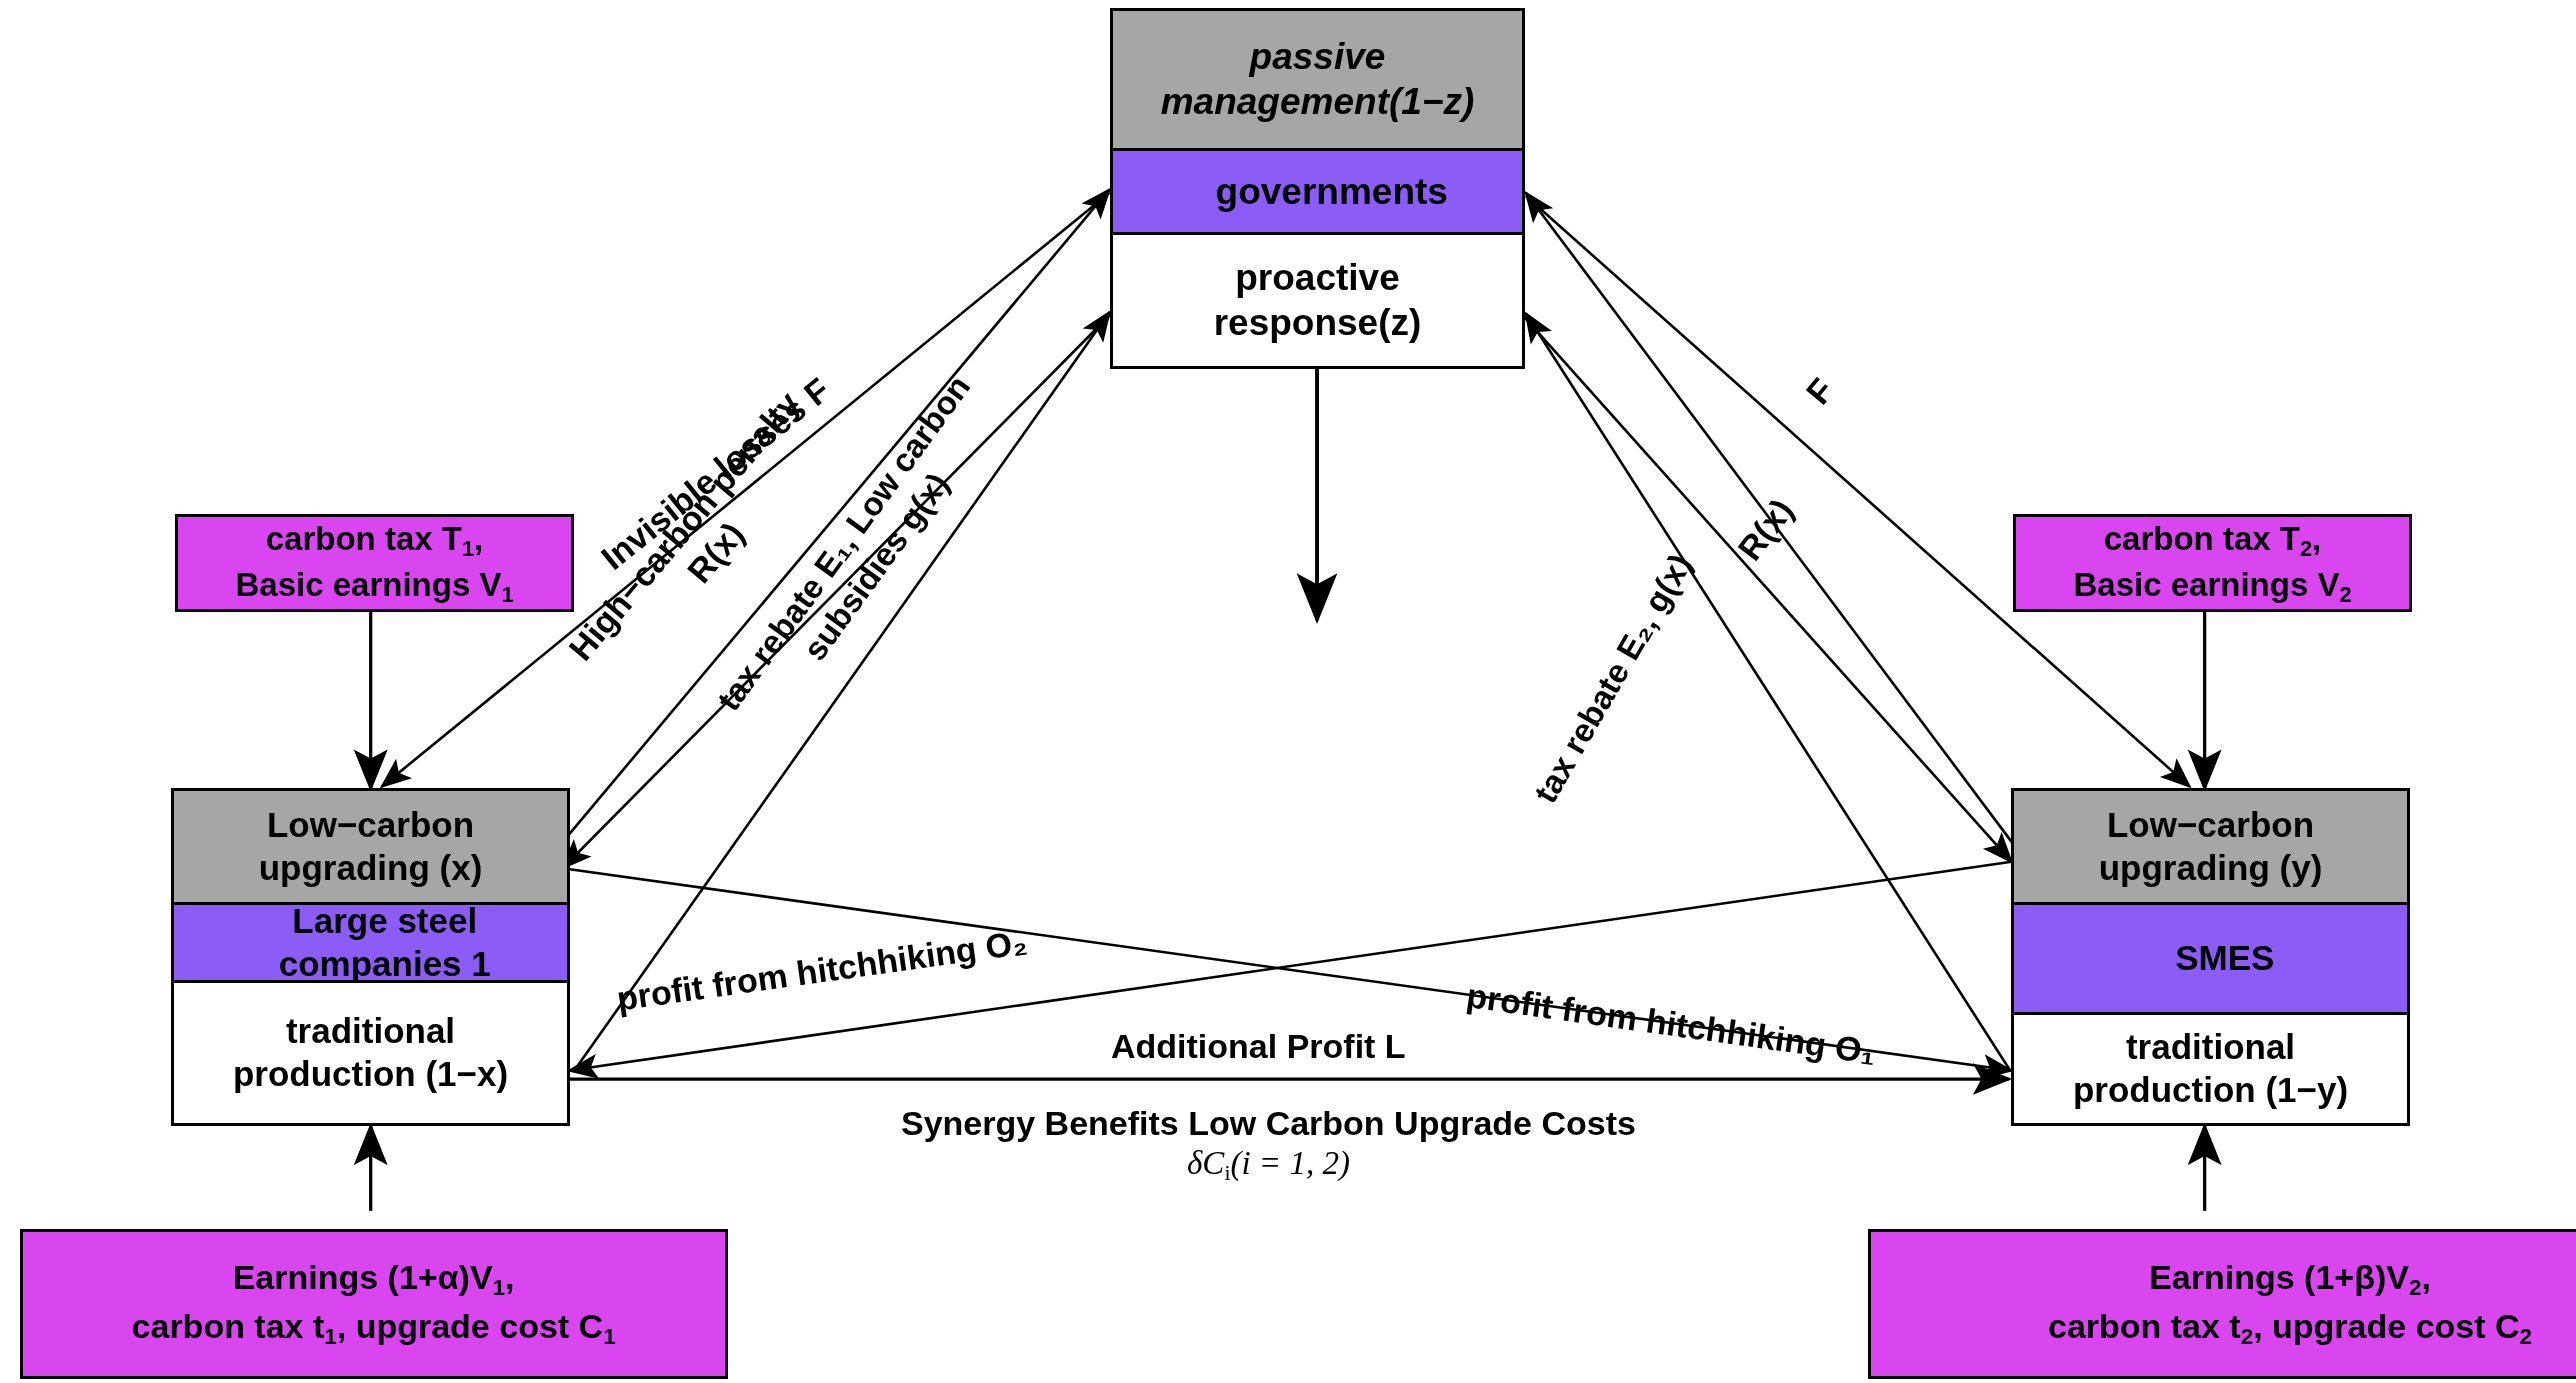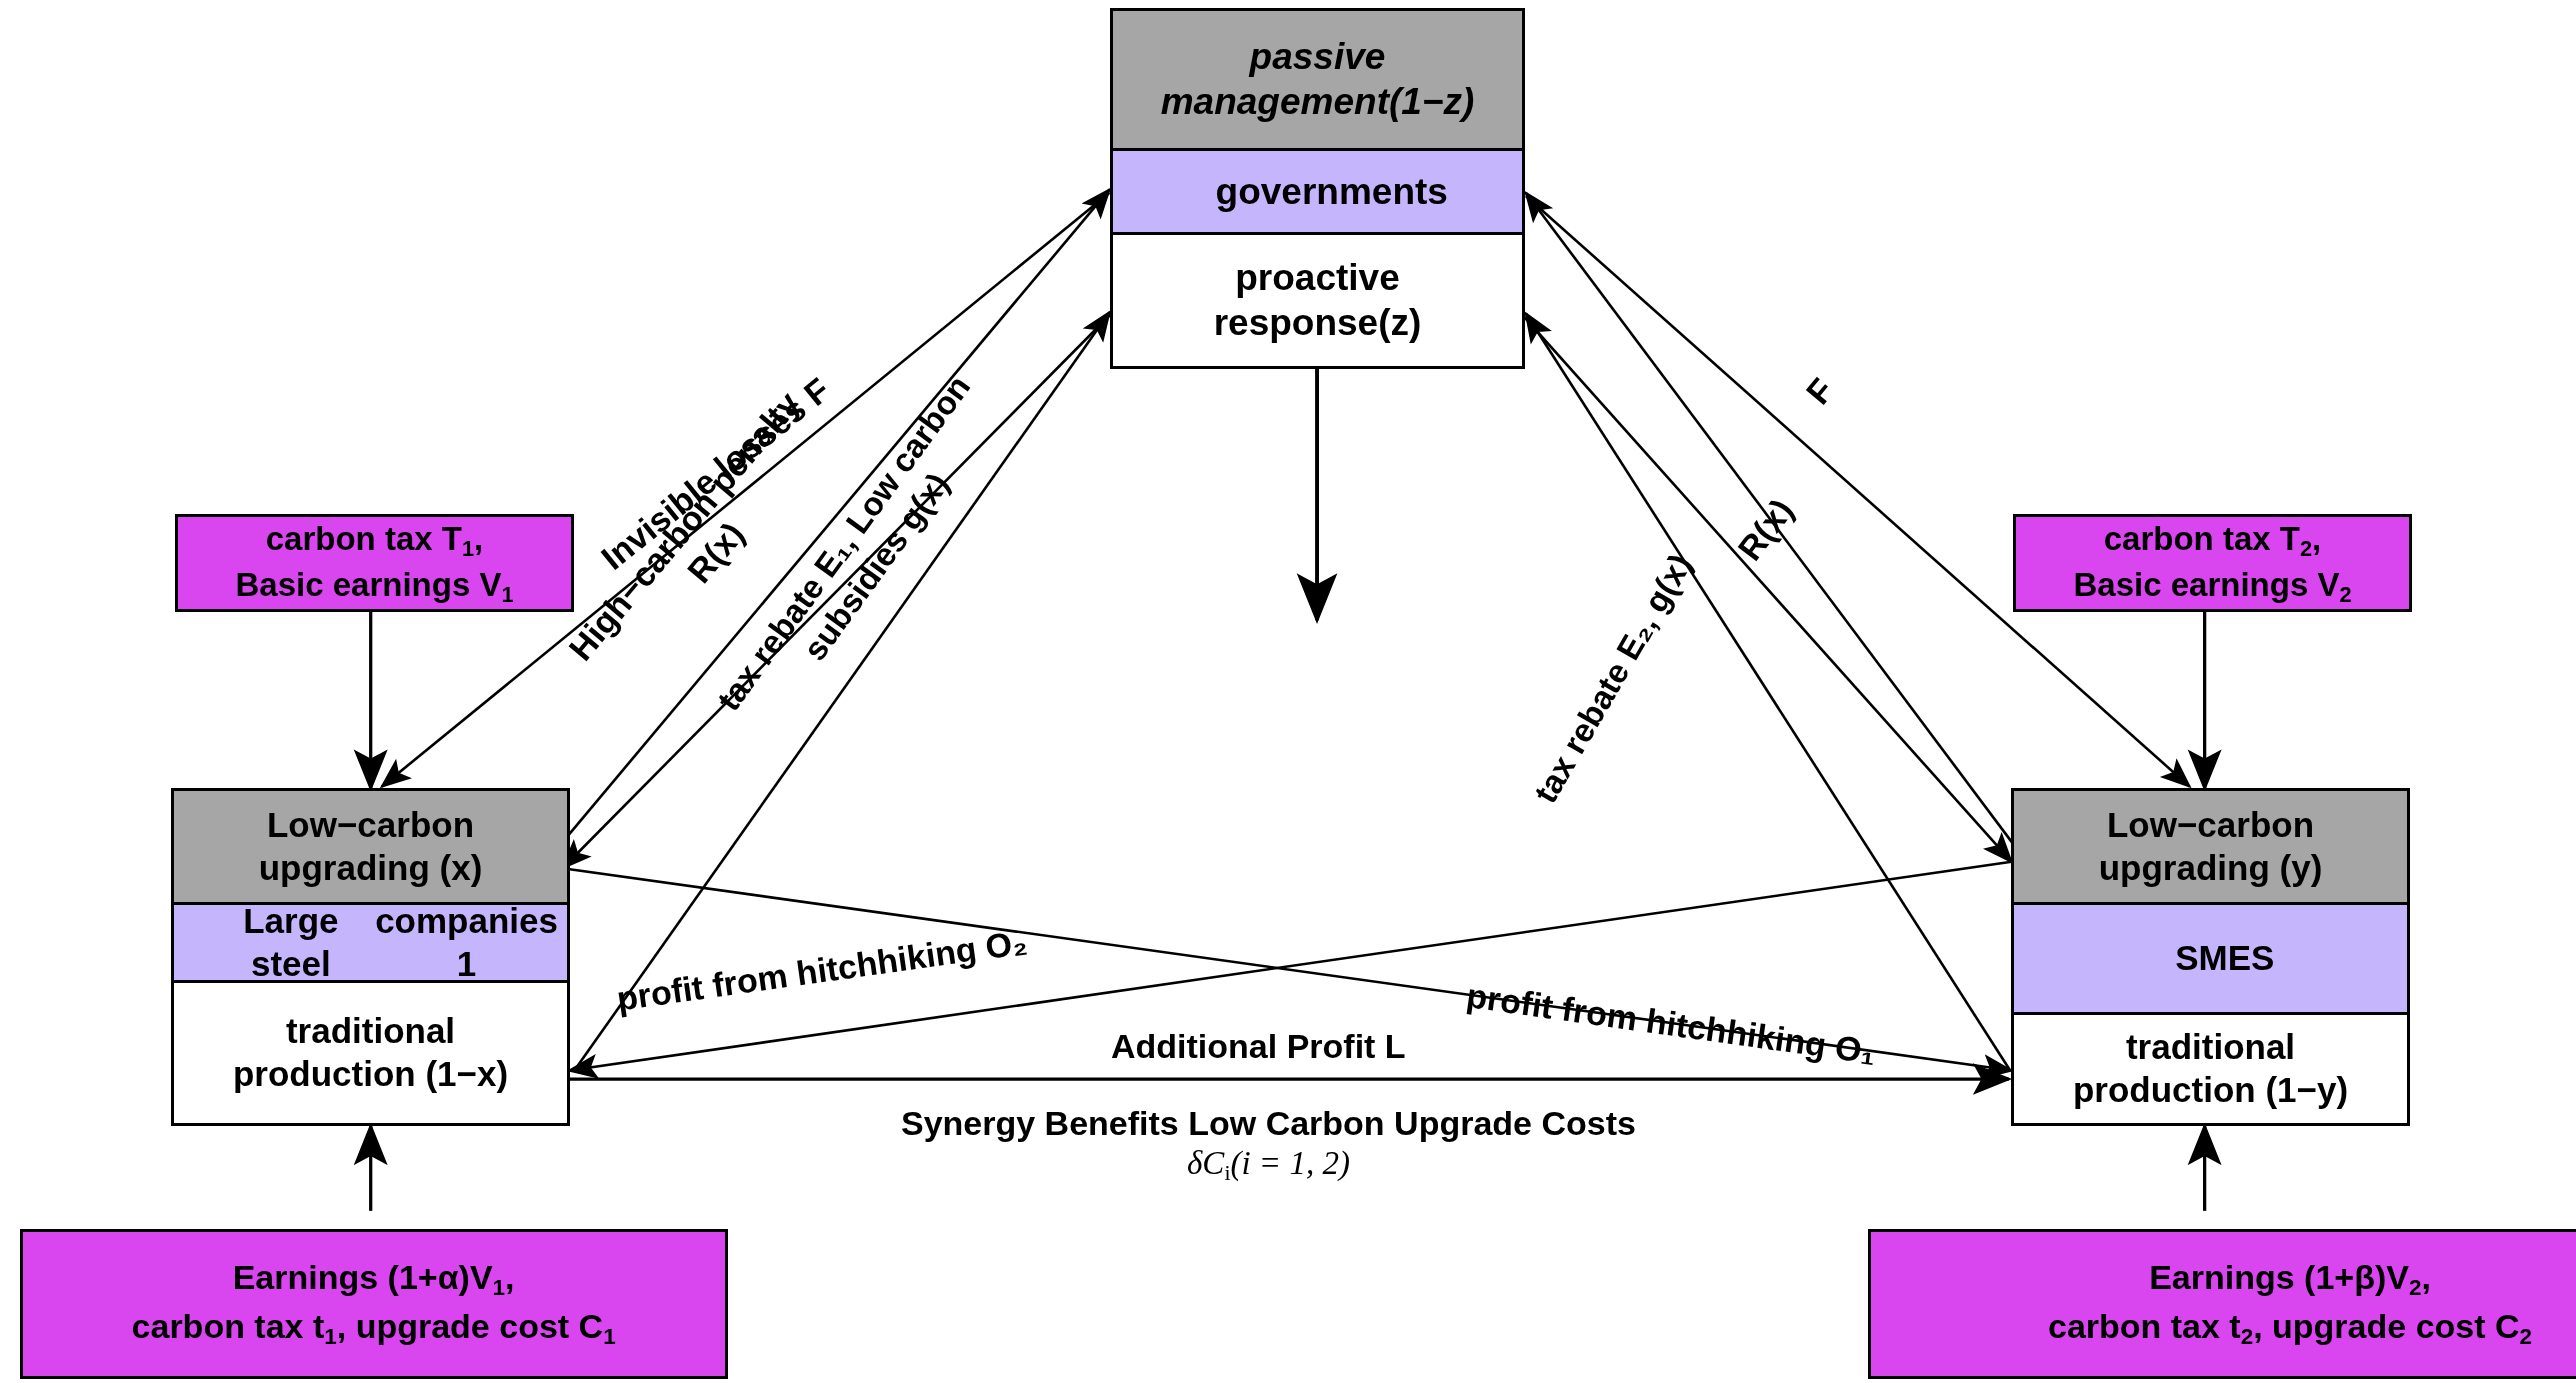--- a/index.html
+++ b/index.html
@@ -45,7 +45,7 @@
     padding: 2.6px 6.5px;
   }
   .seg.dark  { background: #a6a6a6; }
-  .seg.light { background: #c4b5fd; padding-left: 35px; }
+  .seg.light { background: #8b5cf6; padding-left: 35px; }
   .seg.white { background: #ffffff; }
   .seg.bsep  { border-bottom: 3.3px solid #000; }
 

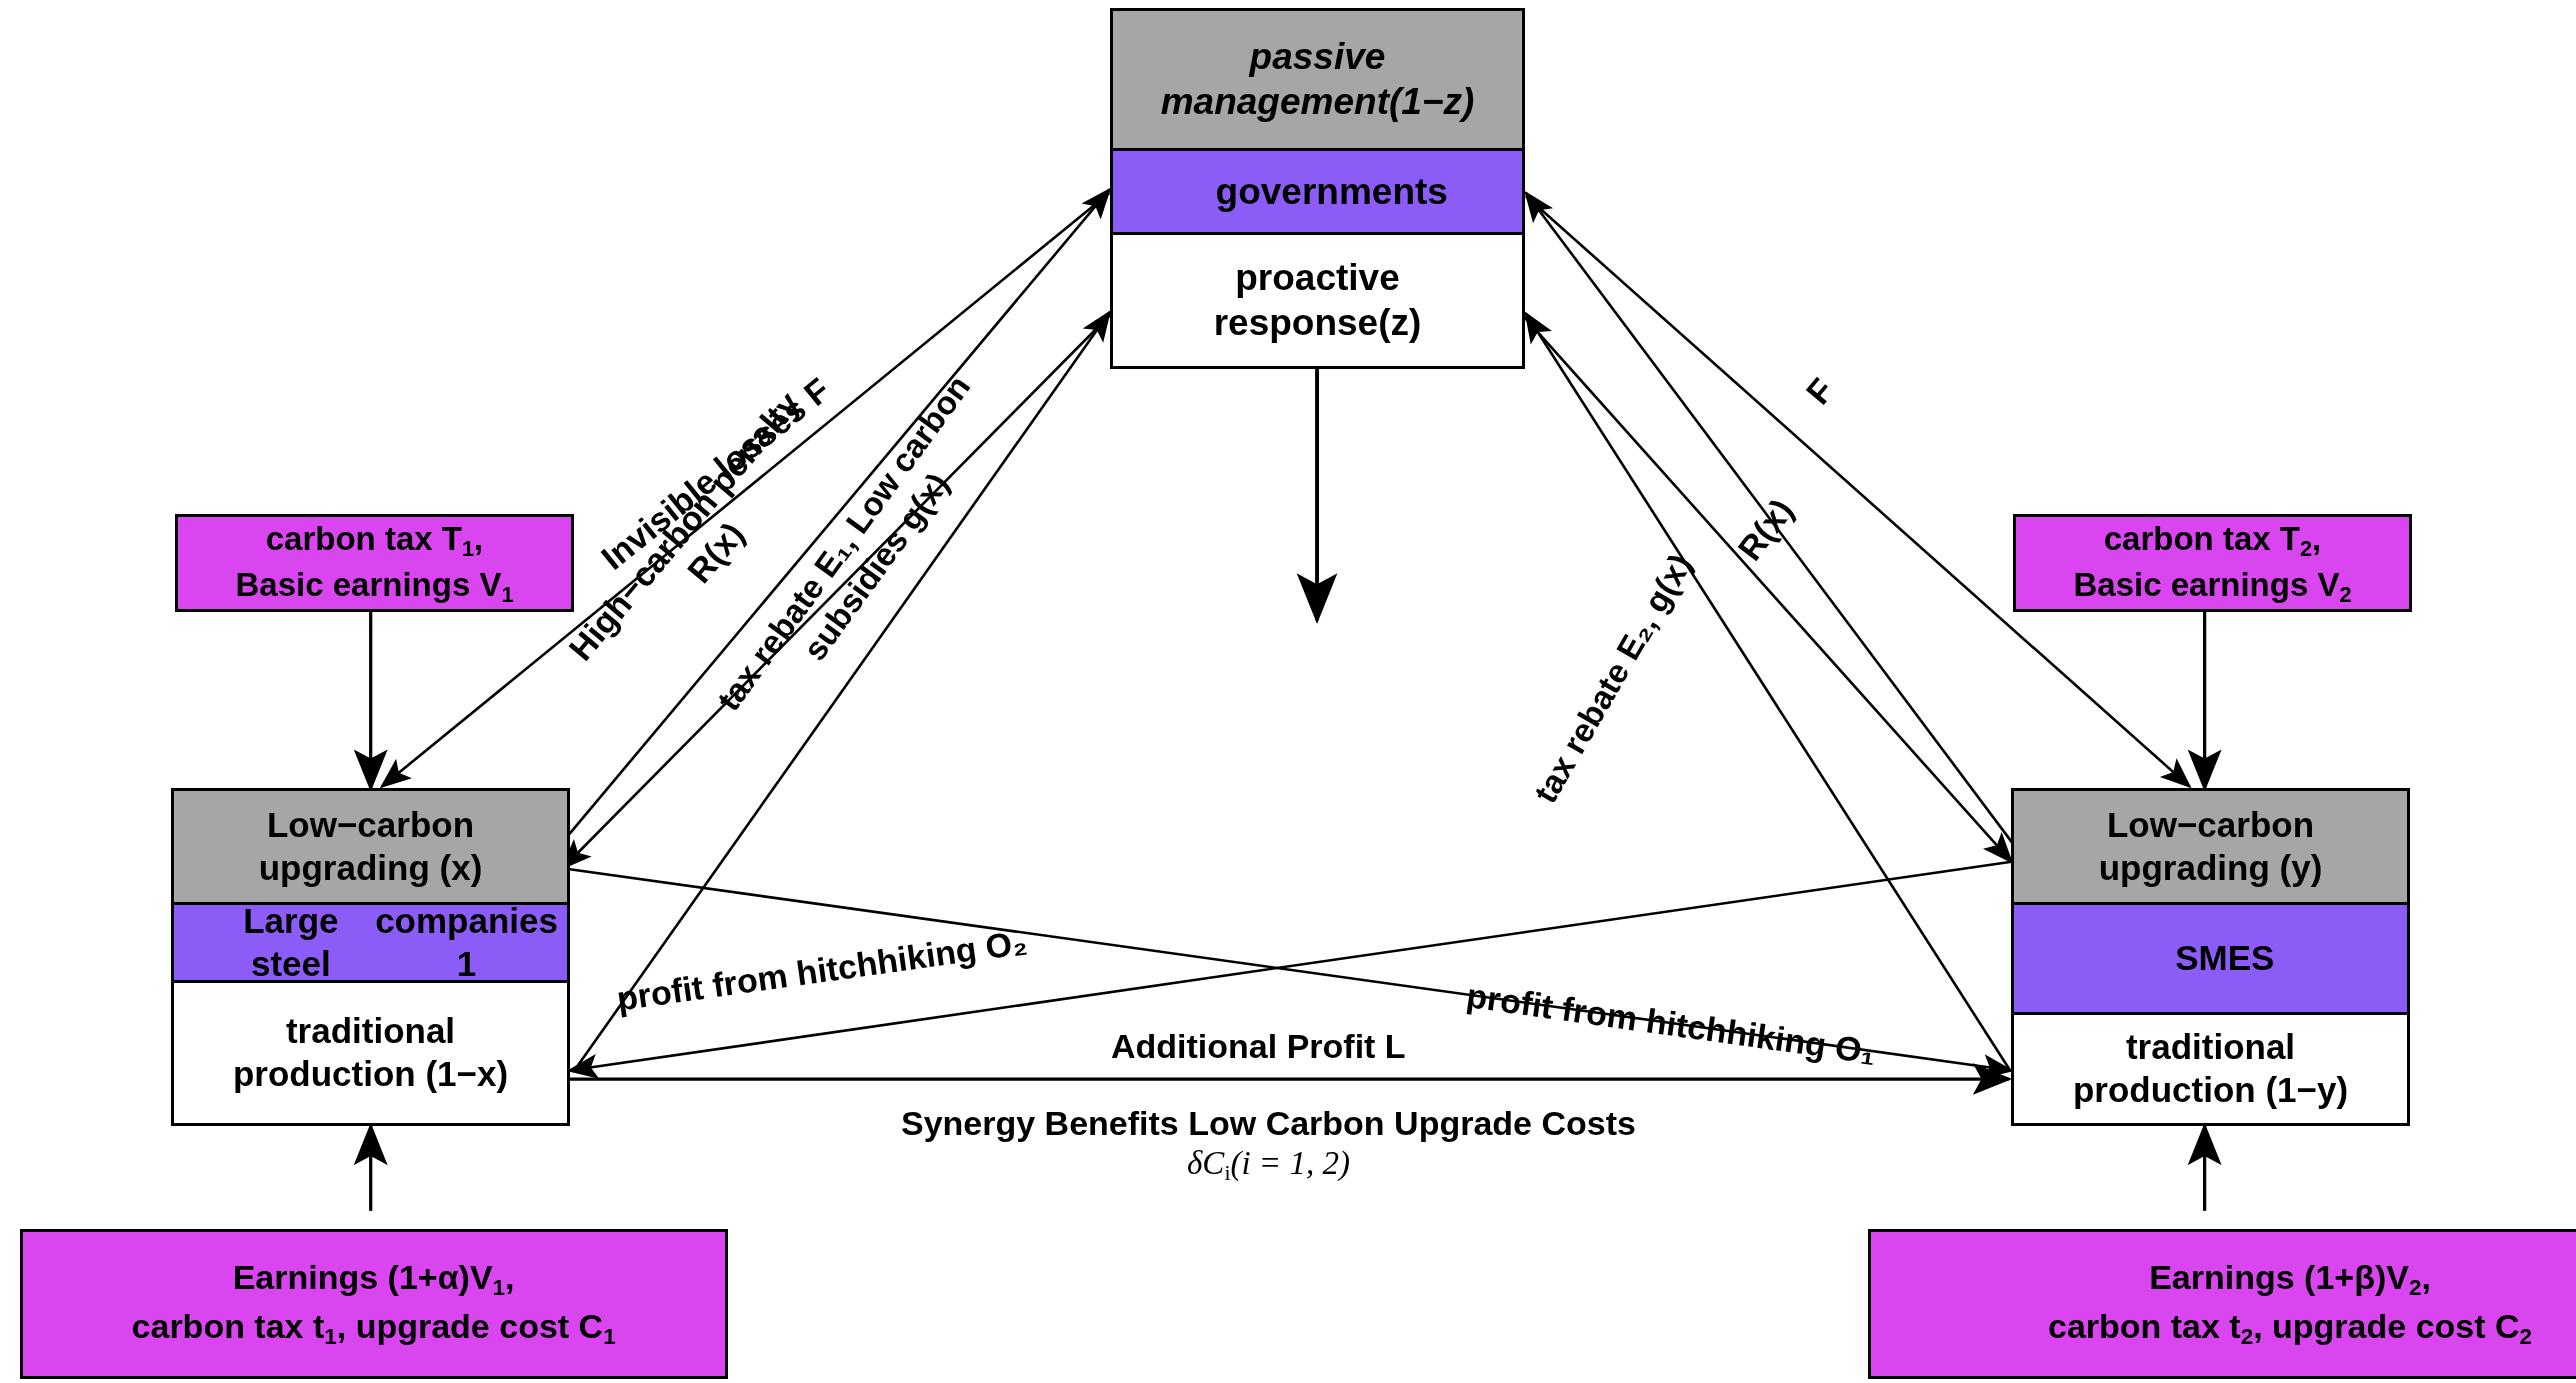--- a/index.html
+++ b/index.html
@@ -149,7 +149,7 @@
       <span>Low−carbon</span>
       <span>upgrading (x)</span>
     </div>
-    <div class="seg light bsep" style="height:78px; flex-direction:row;">
+    <div class="seg light bsep" style="height:78px; flex-direction:column;">
       <span>Large steel</span>
       <span>companies 1</span>
     </div>

